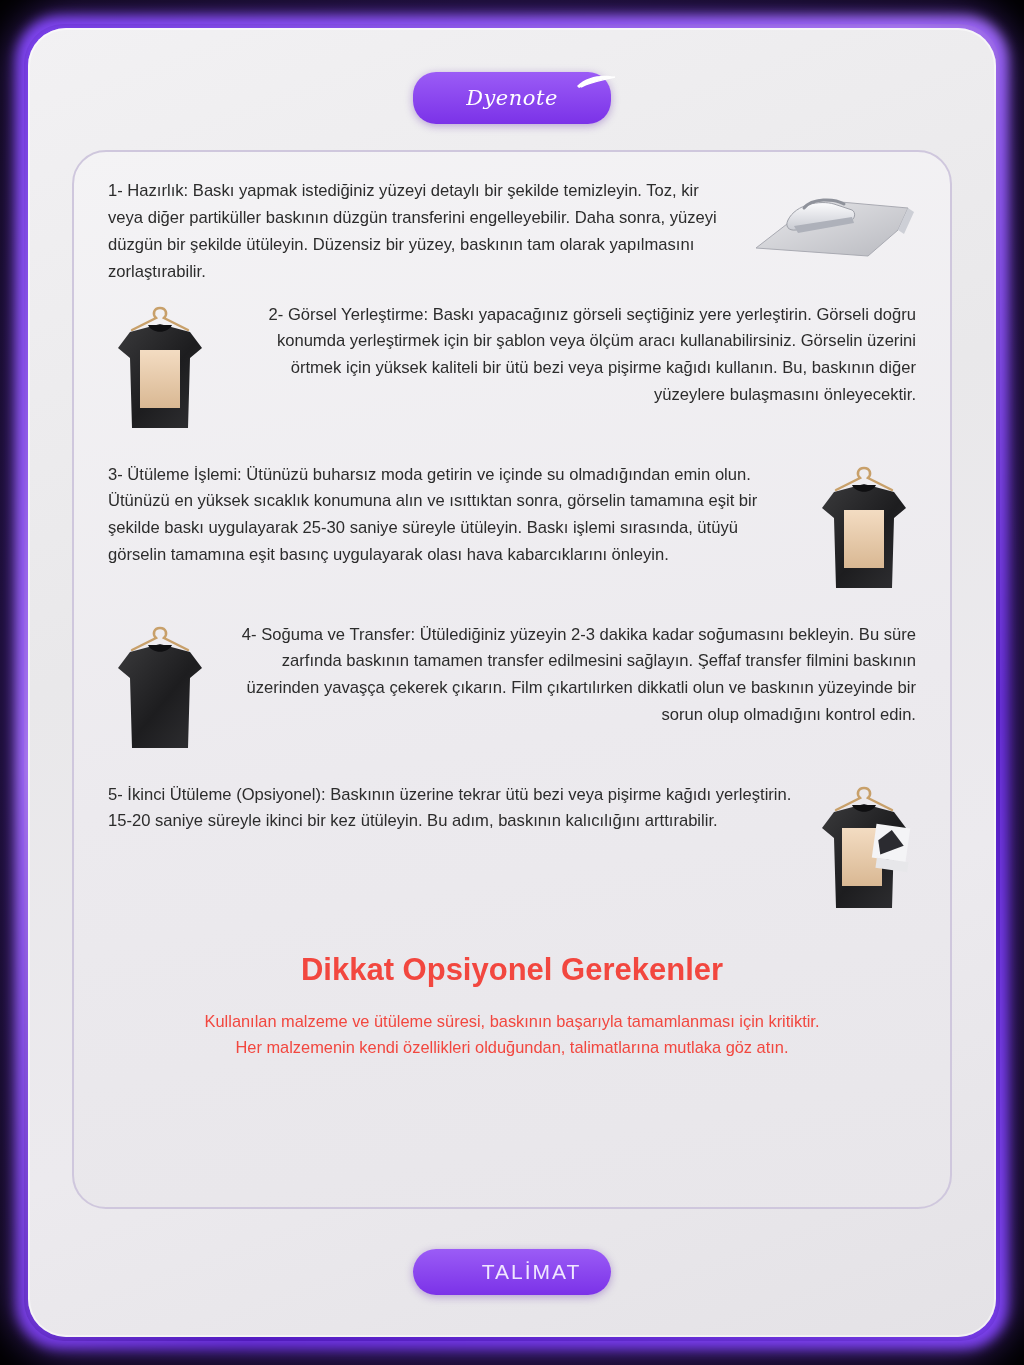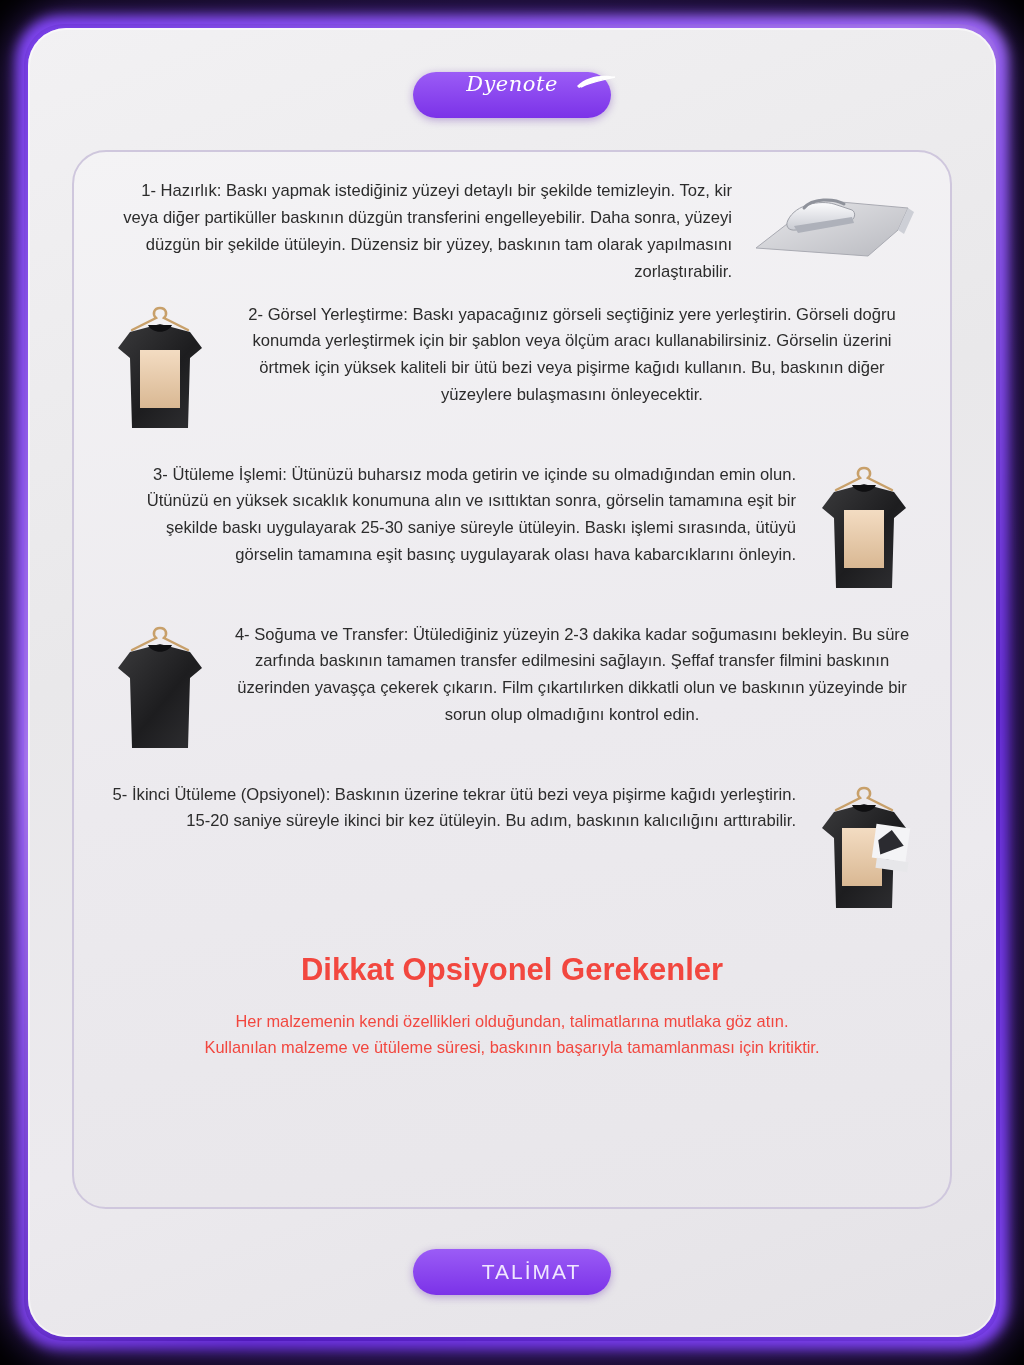--- a/index.html
+++ b/index.html
@@ -56,11 +56,11 @@
     left: 50%;
     transform: translateX(-50%);
     width: 198px;
-    height: 46px;
+    height: 52px;
     border-radius: 23px;
     background: linear-gradient(180deg,#9b5cf6,#7b32e8);
     display: flex;
-    align-items: flex-start;
+    align-items: center;
     justify-content: center;
     box-shadow: 0 2px 8px rgba(80,20,160,.35);
   }

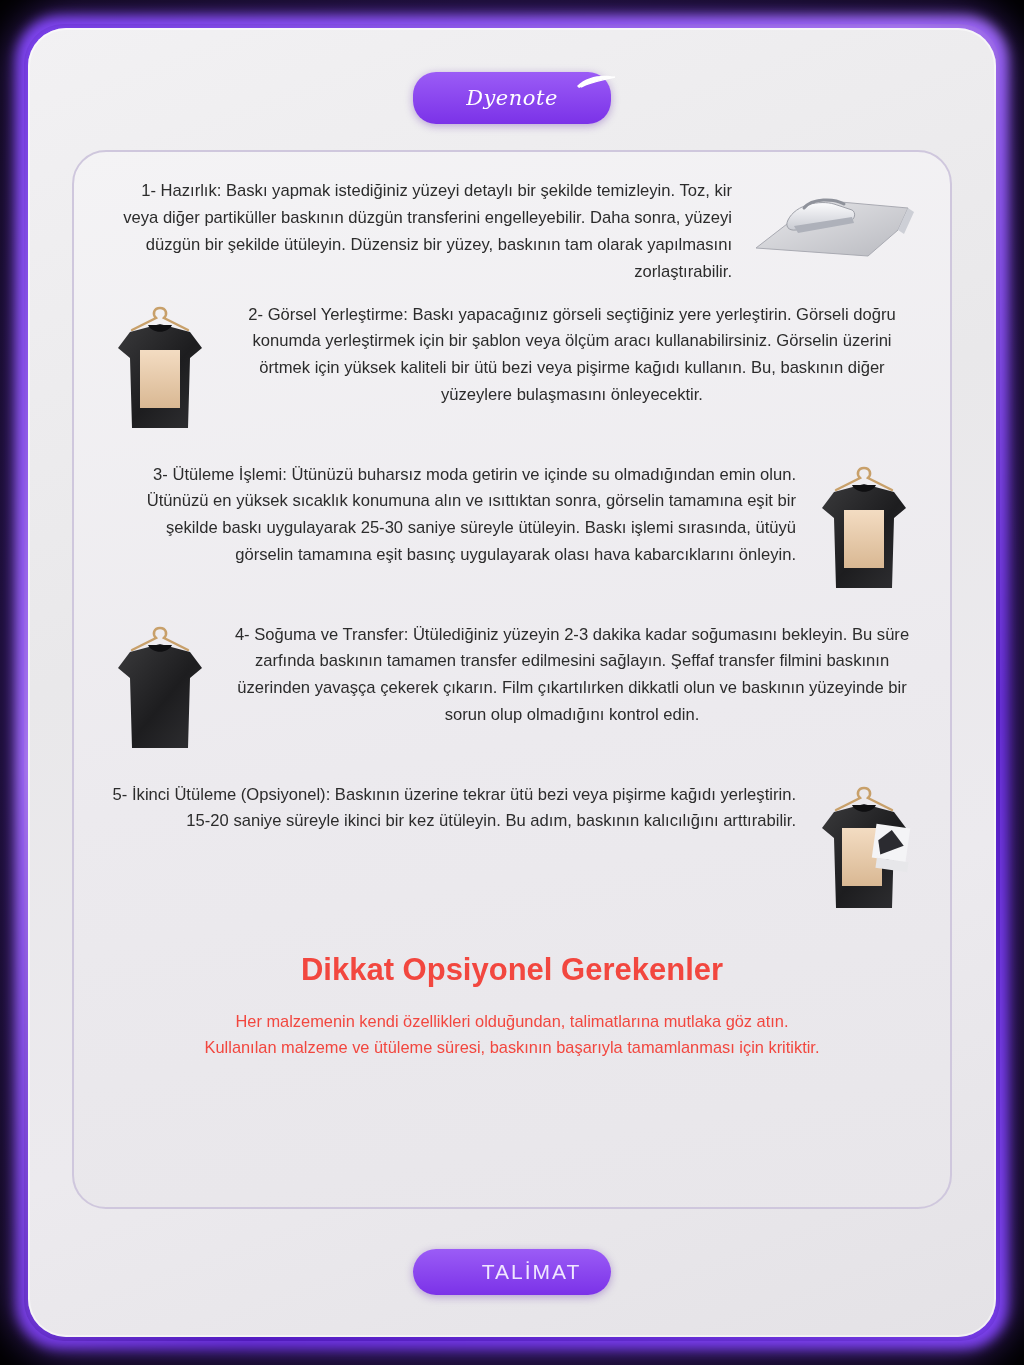--- a/index.html
+++ b/index.html
@@ -111,7 +111,7 @@
     margin-bottom: 16px;
   }
   .step.right { text-align: center; }
-  .step.left  { text-align: right; }
+  .step.left  { text-align: left; }
 
   .step p { margin: 0; }
 

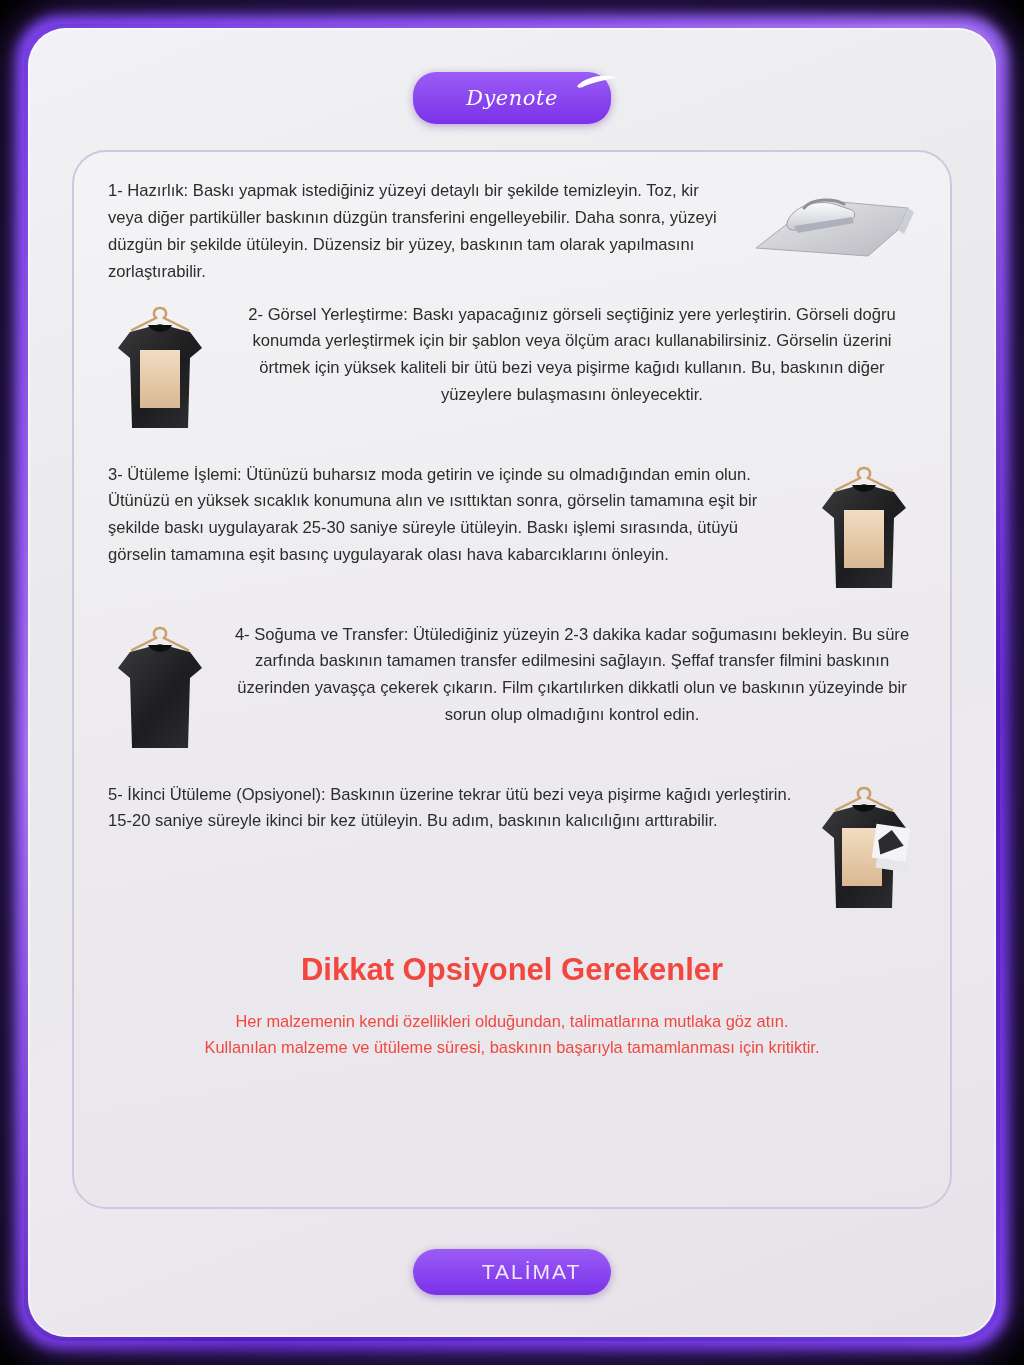--- a/index.html
+++ b/index.html
@@ -110,7 +110,7 @@
     line-height: 1.62;
     margin-bottom: 16px;
   }
-  .step.right { text-align: center; }
+  .step.right { text-align: right; }
   .step.left  { text-align: left; }
 
   .step p { margin: 0; }

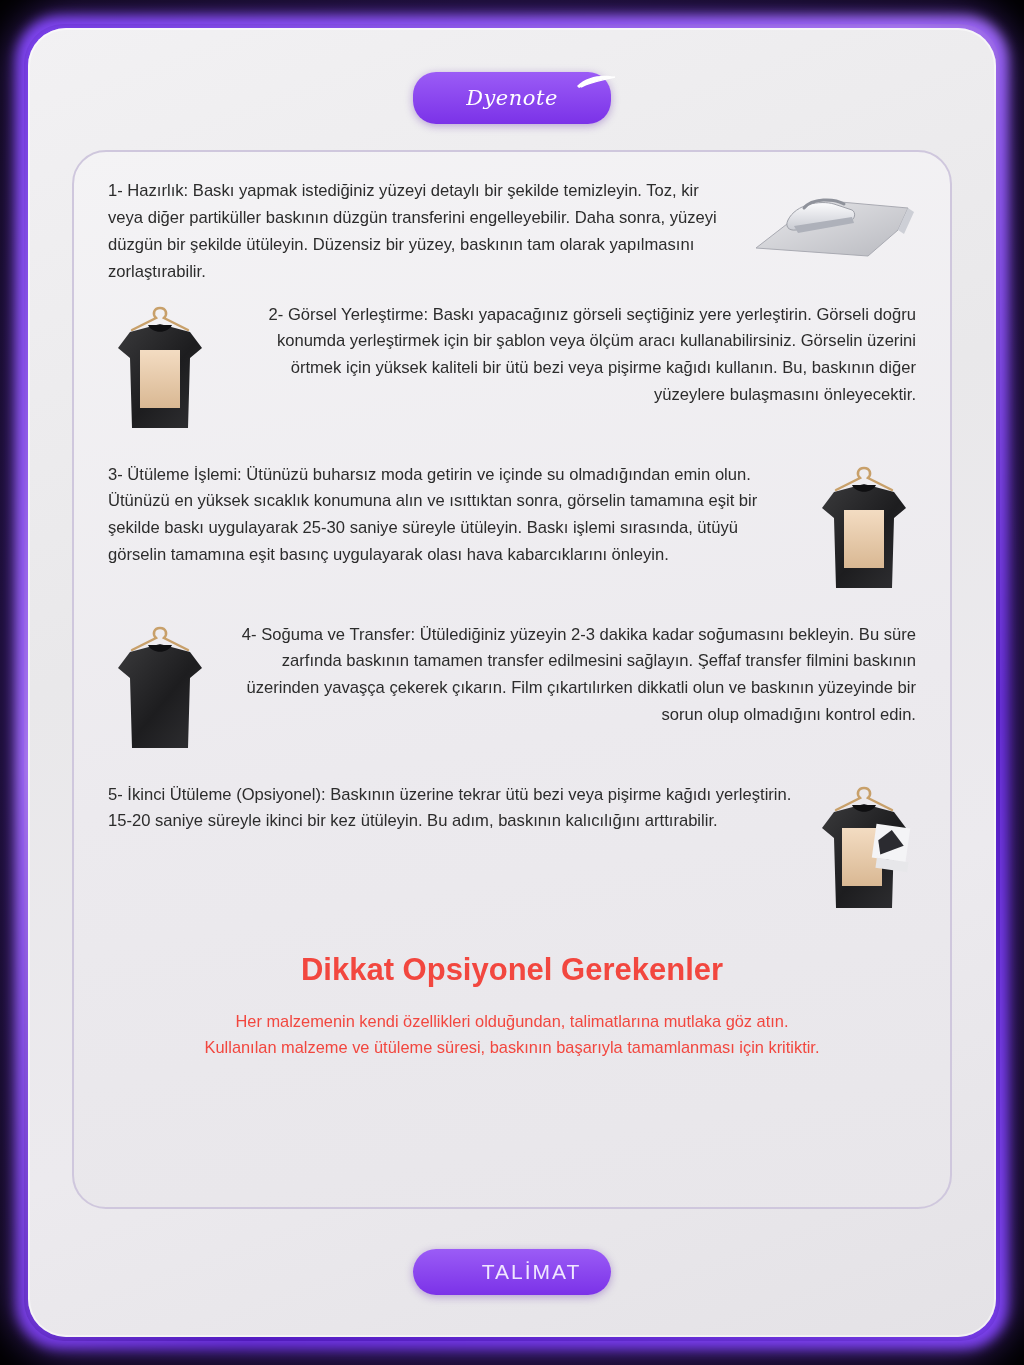--- a/index.html
+++ b/index.html
@@ -273,8 +273,8 @@
       </div>
 
       <h2 class="warn-title">Dikkat Opsiyonel Gerekenler</h2>
+      <p class="warn-text">Kullanılan malzeme ve ütüleme süresi, baskının başarıyla tamamlanması için kritiktir.</p>
       <p class="warn-text">Her malzemenin kendi özellikleri olduğundan, talimatlarına mutlaka göz atın.</p>
-      <p class="warn-text">Kullanılan malzeme ve ütüleme süresi, baskının başarıyla tamamlanması için kritiktir.</p>
     </div>
 
     <div class="bottom-pill">

